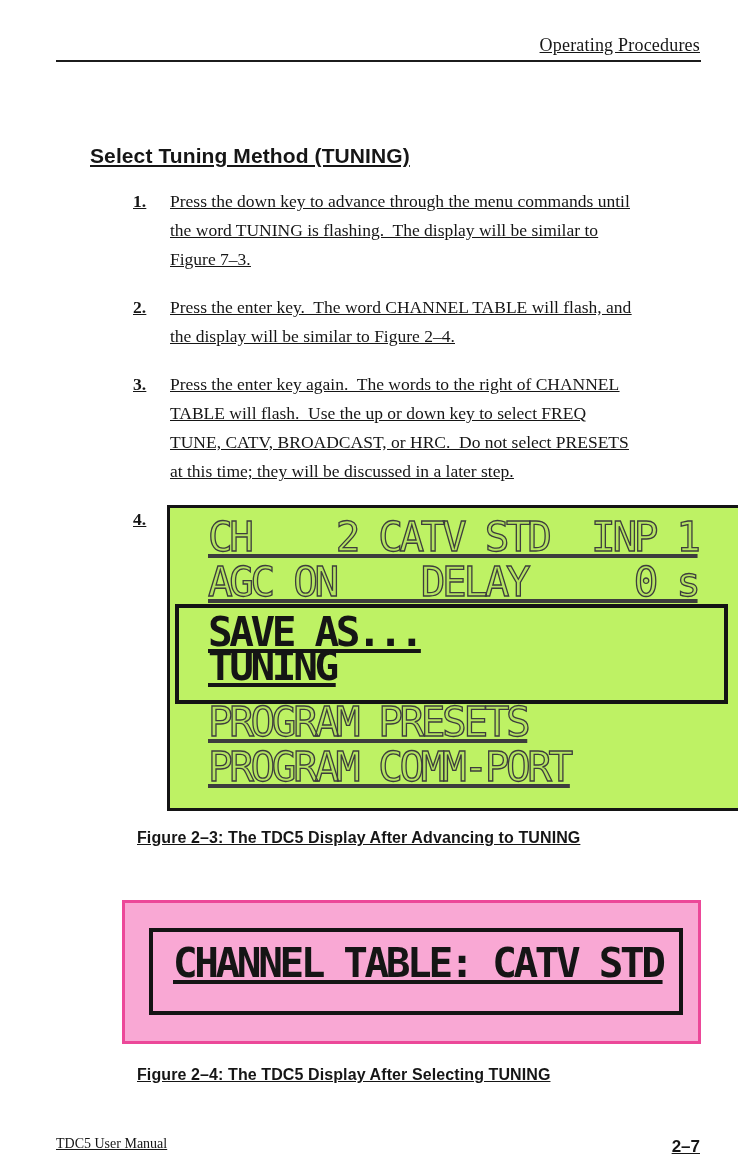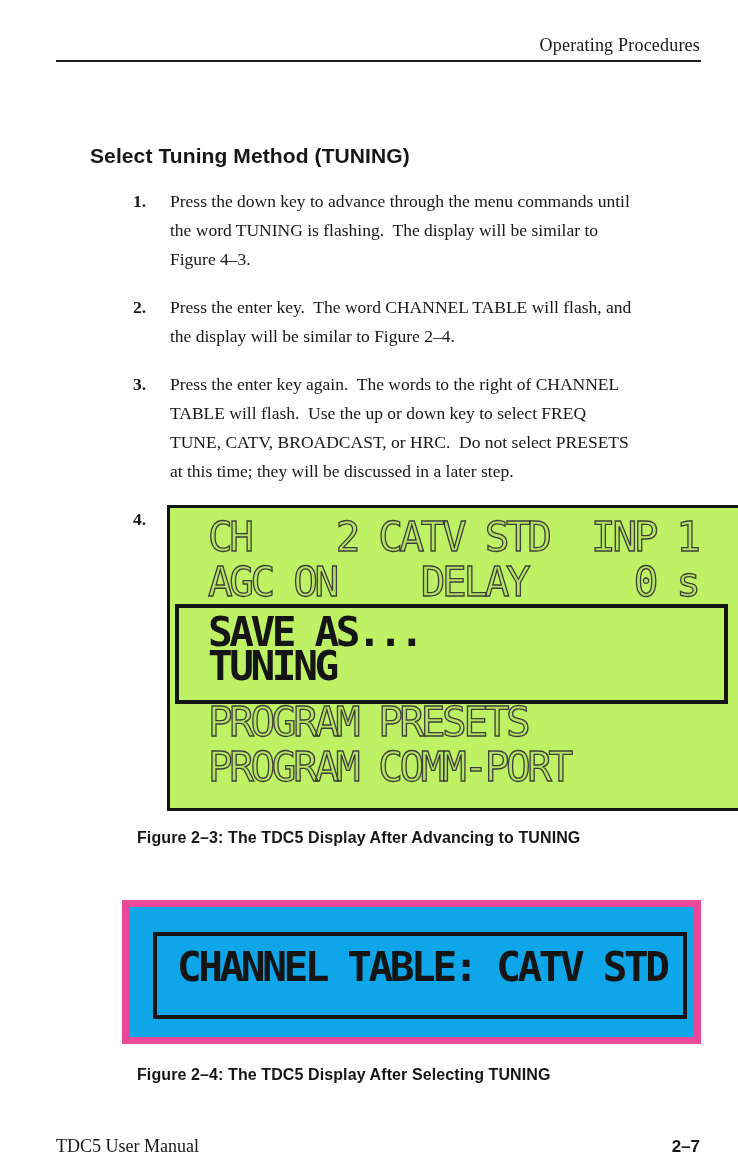--- a/index.html
+++ b/index.html
@@ -2,7 +2,7 @@
 <html><head>
 <meta charset="utf-8">
 <style>
-  * { margin: 0; padding: 0; box-sizing: border-box; }
+  * { margin: 0; padding: 0; box-sizing: border-box; text-decoration: underline; }
   html, body { background: #e8e8e8; }
   .page {
     position: relative;

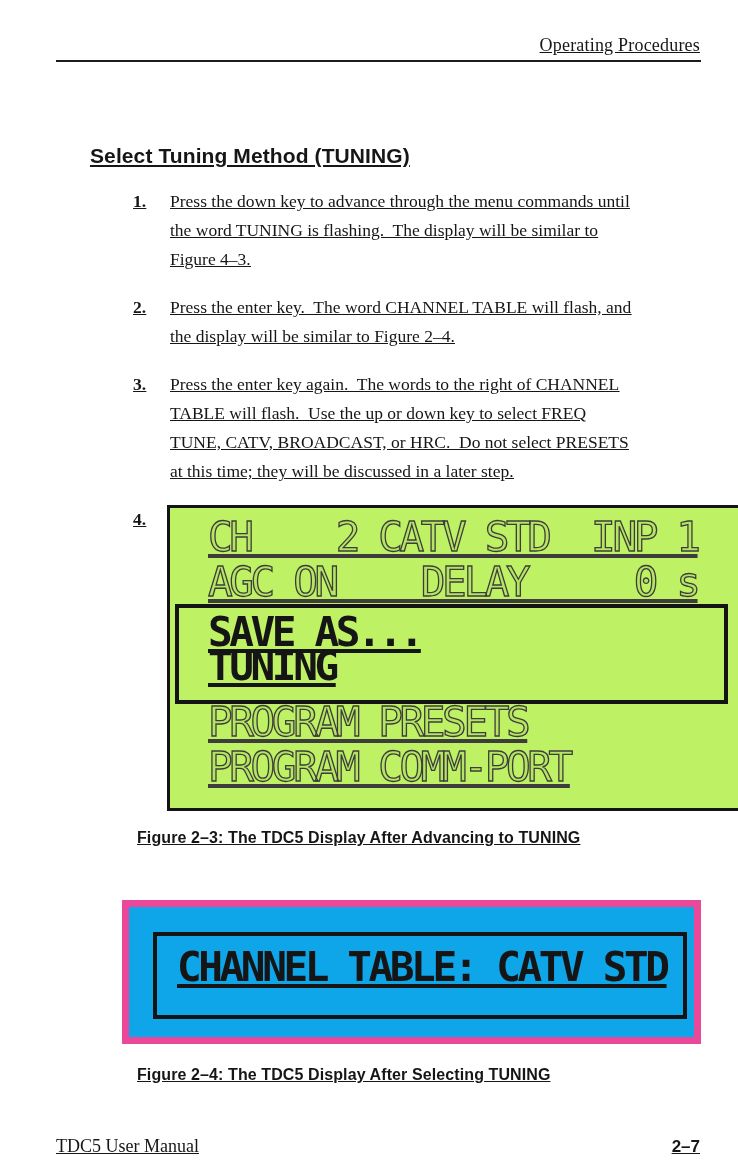--- a/index.html
+++ b/index.html
@@ -173,7 +173,7 @@
       <span class="step-number">1.</span>
       <span class="step-text">Press the down key to advance through the menu commands until
 the word TUNING is flashing.  The display will be similar to
-Figure 4–3.</span>
+Figure 7–3.</span>
     </div>
     <div class="step">
       <span class="step-number">2.</span>

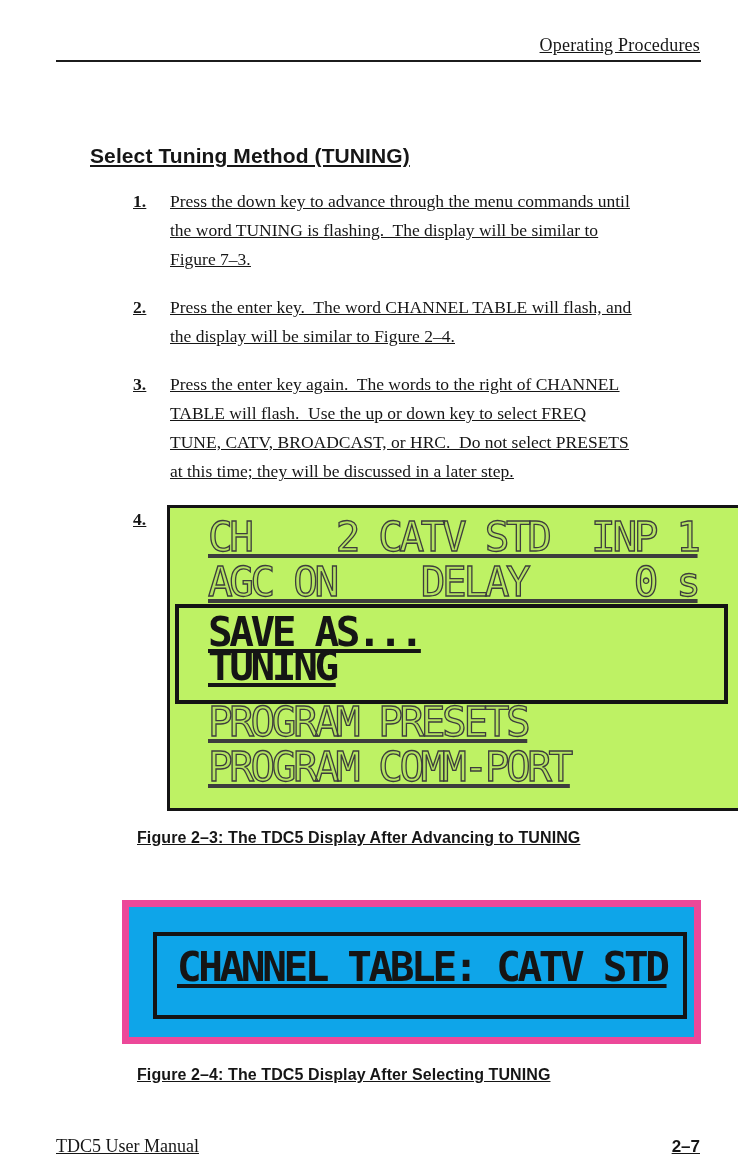--- a/index.html
+++ b/index.html
@@ -124,8 +124,8 @@
     top: 900px;
     width: 579px;
     height: 144px;
-    border: 7px solid #ec4899;
-    background: #0ea5e9;
+    border: 3px solid #ec4899;
+    background: #f9a8d4;
   }
   .fig2-inner {
     position: absolute;

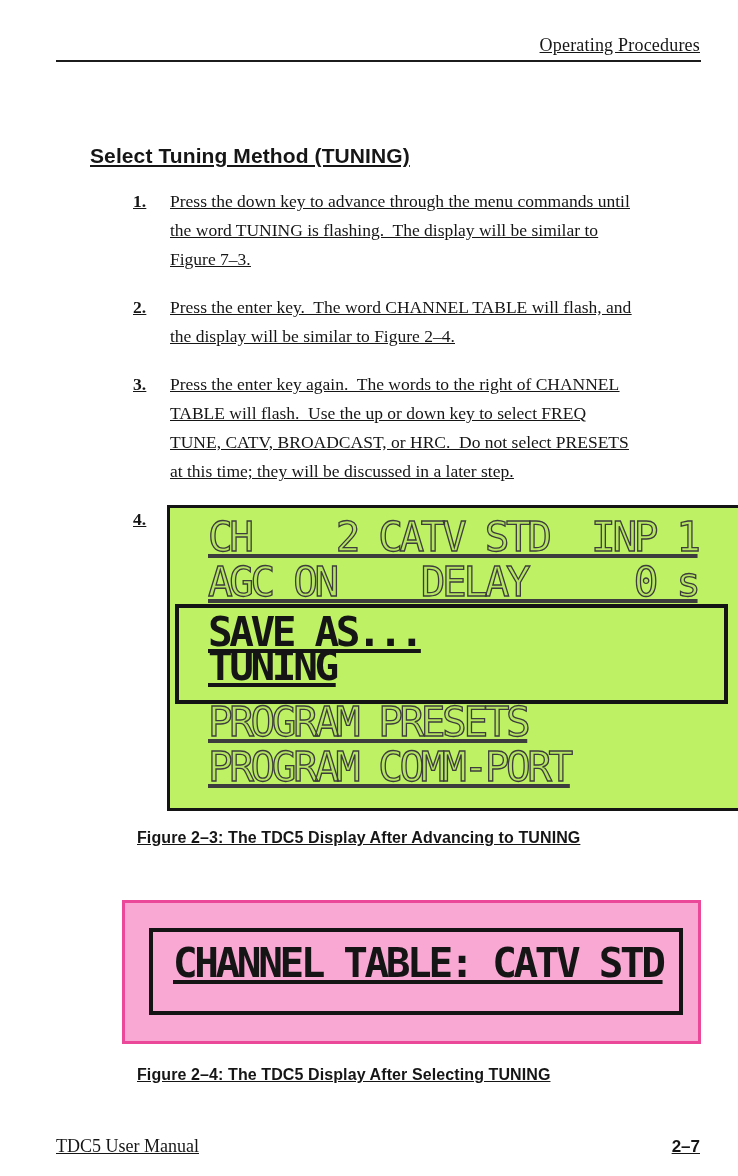--- a/index.html
+++ b/index.html
@@ -146,7 +146,7 @@
     position: absolute;
     left: 56px;
     top: 1136px;
-    font-size: 18px;
+    font-size: 14px;
   }
   .footer-right {
     position: absolute;

